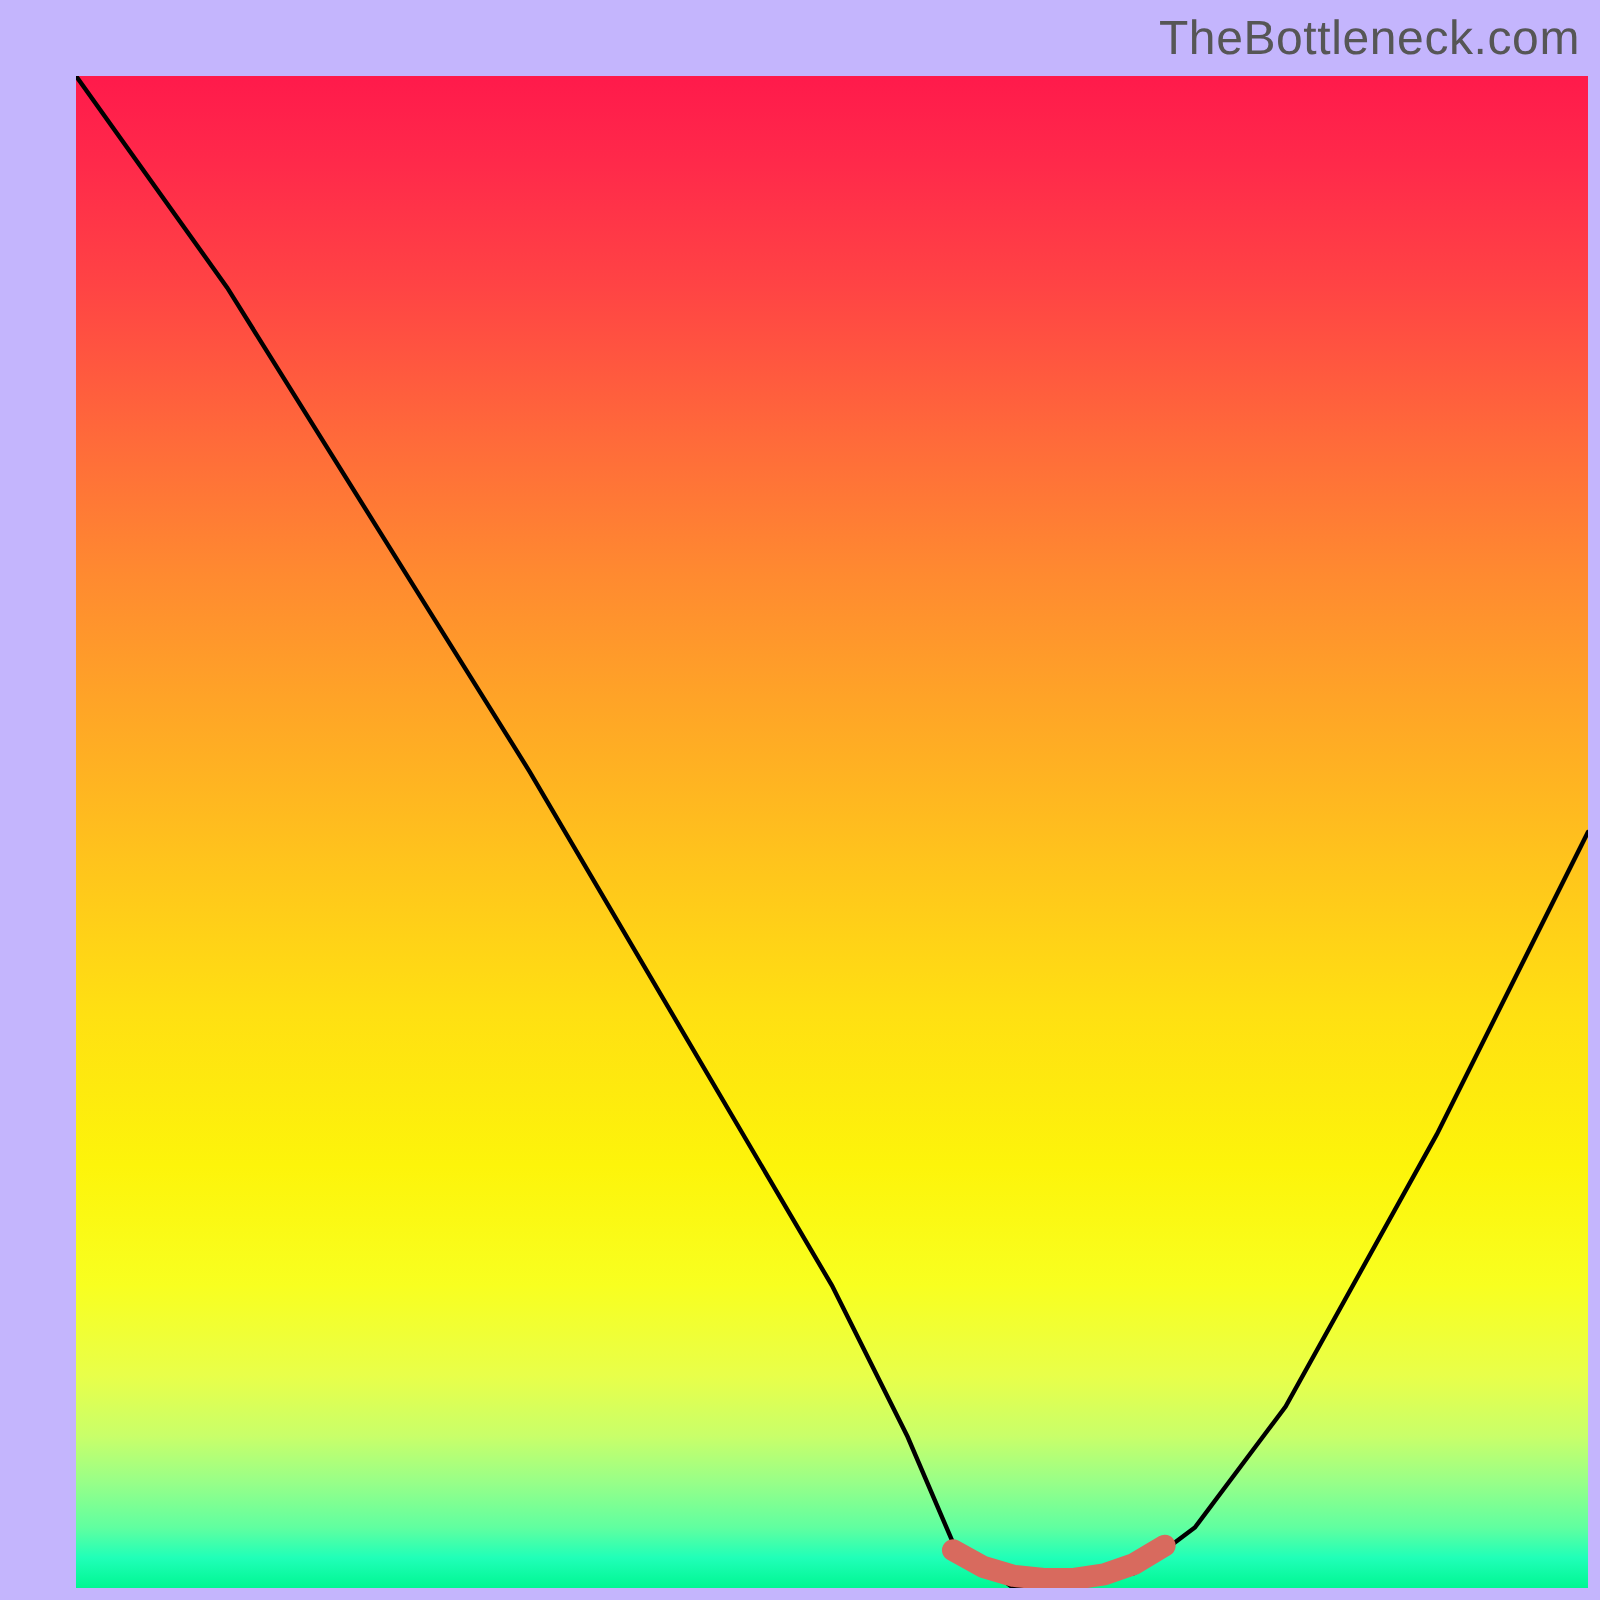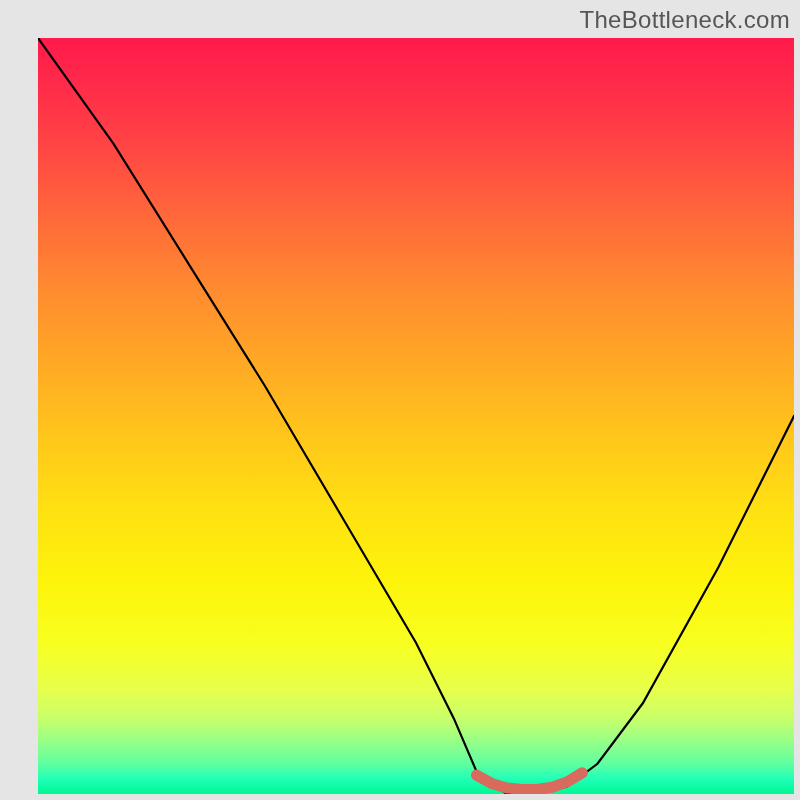--- a/index.html
+++ b/index.html
@@ -14,7 +14,7 @@
     position: relative;
     width: 800px;
     height: 800px;
-    background: #e5e5e5;
+    background: #c4b5fd;
   }
   .watermark {
     position: absolute;

